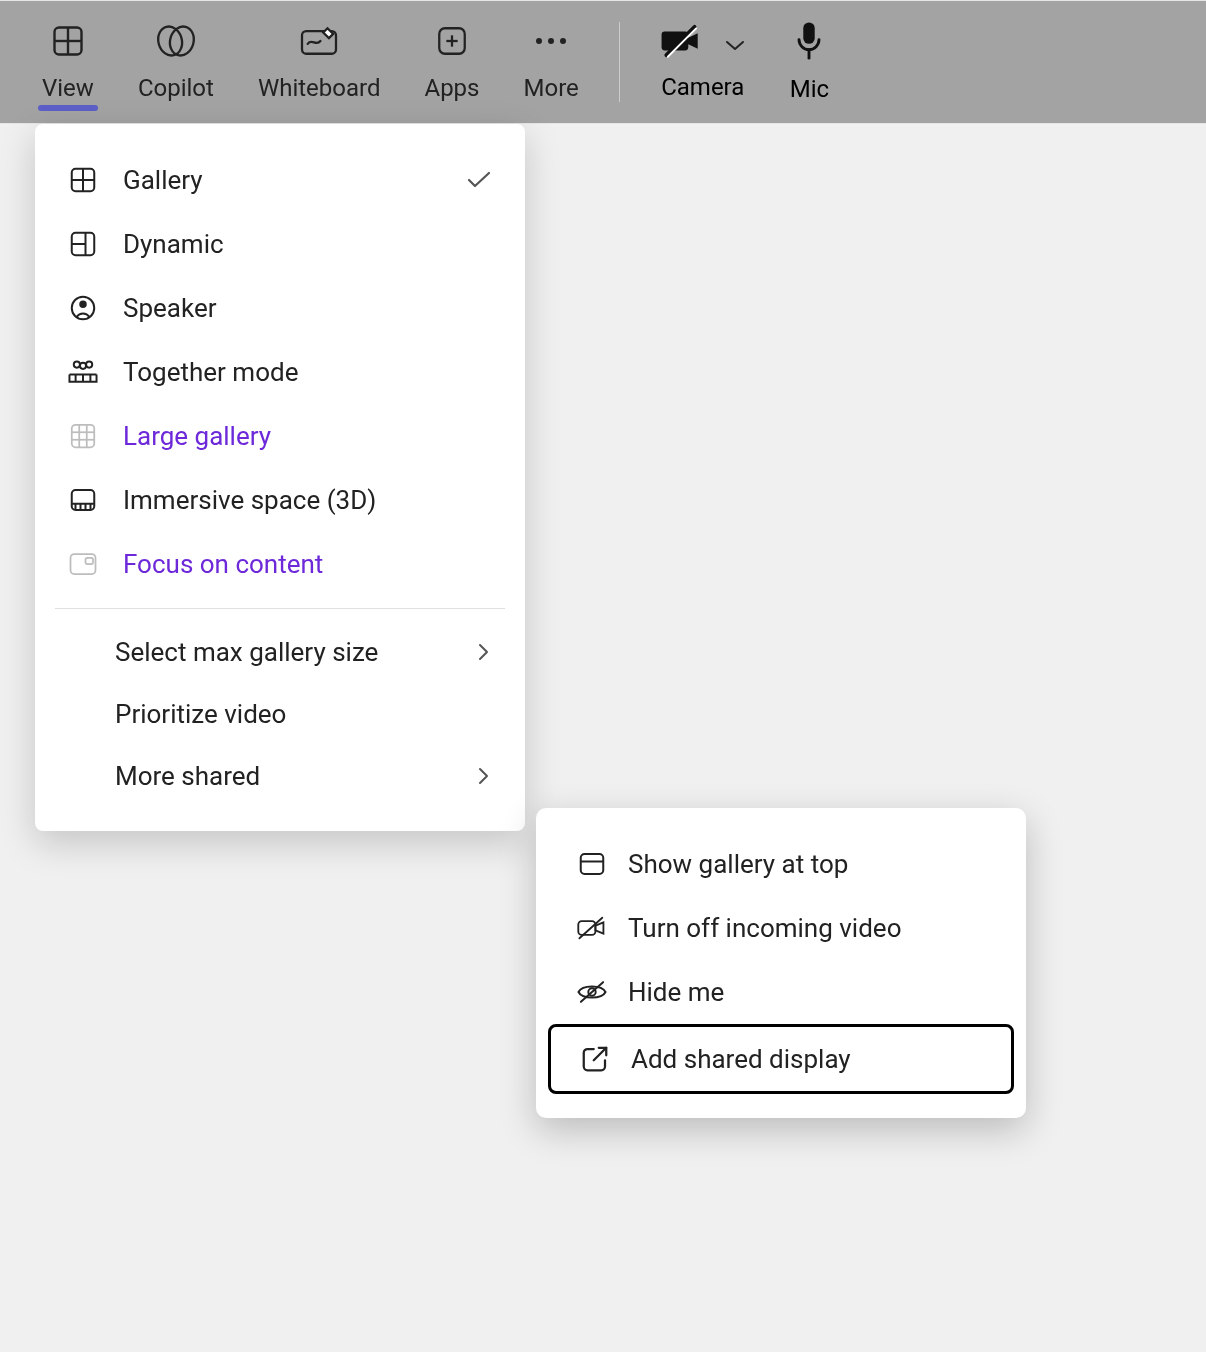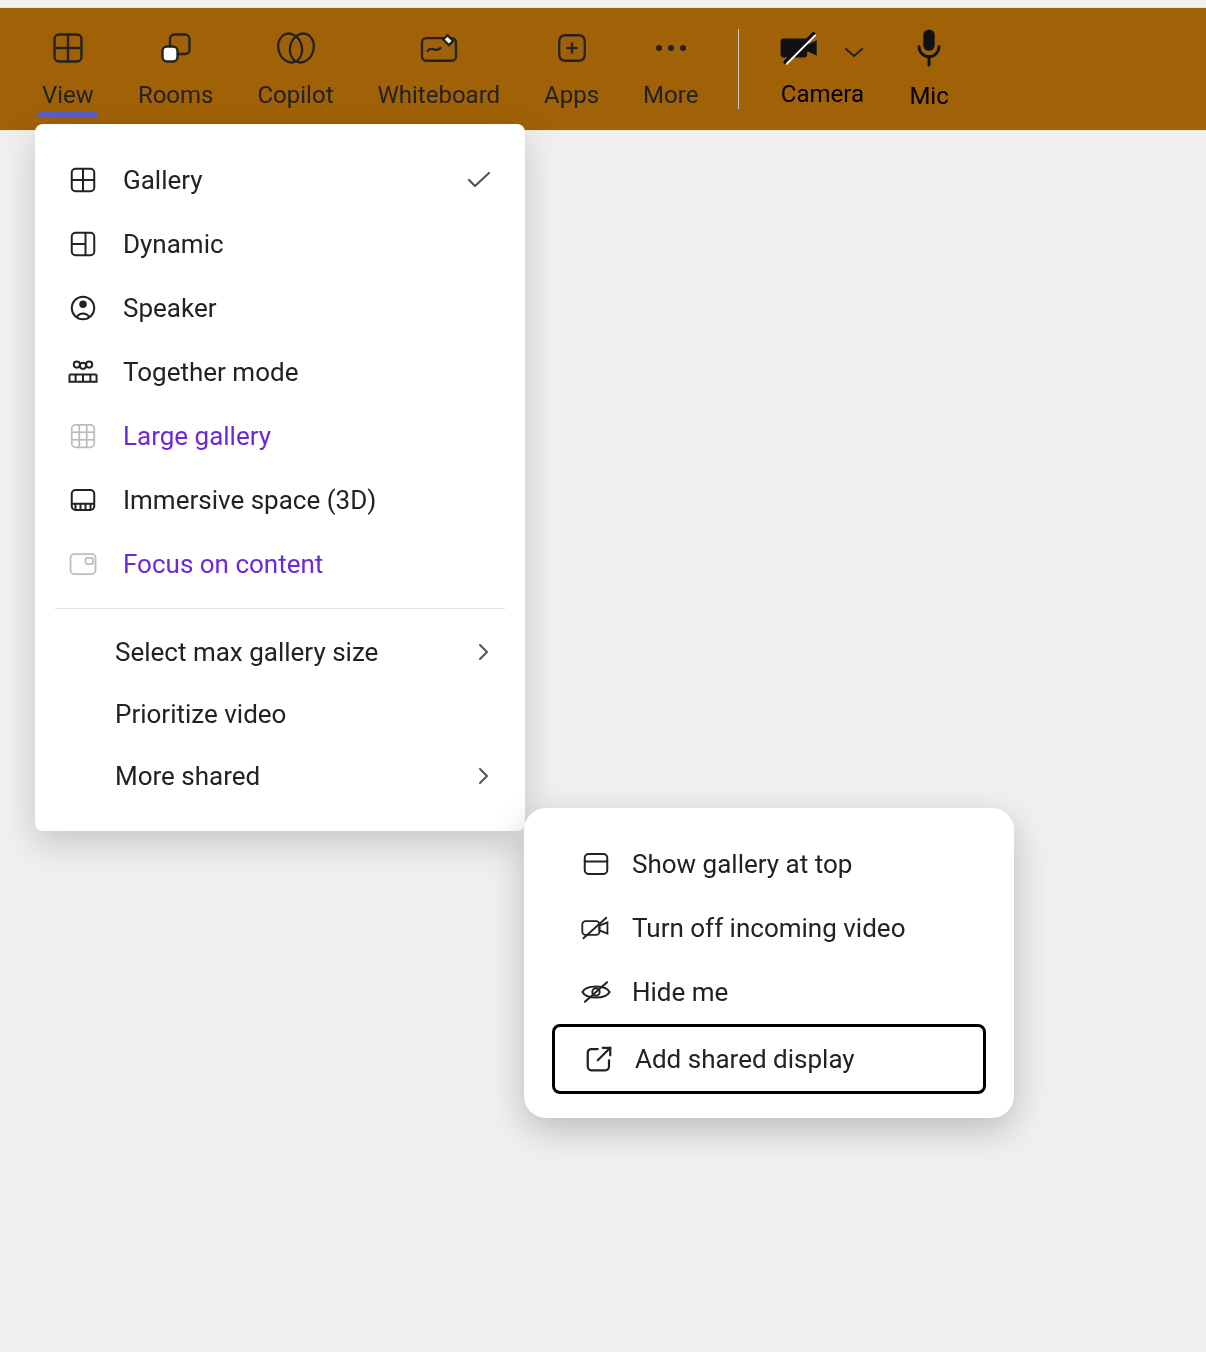--- a/index.html
+++ b/index.html
@@ -12,7 +12,7 @@
     overflow: hidden;
   }
   .toolbar {
-    background: #a16207;
+    background: #a3a3a3;
     border-top: 1px solid #e5e5e5;
     border-bottom: 1px solid #e5e5e5;
     height: 124px;
@@ -20,7 +20,6 @@
     align-items: center;
     padding: 12px 20px;
     gap: 0;
-    margin-top: 7px;
   }
   .toolbar-item {
     display: flex;

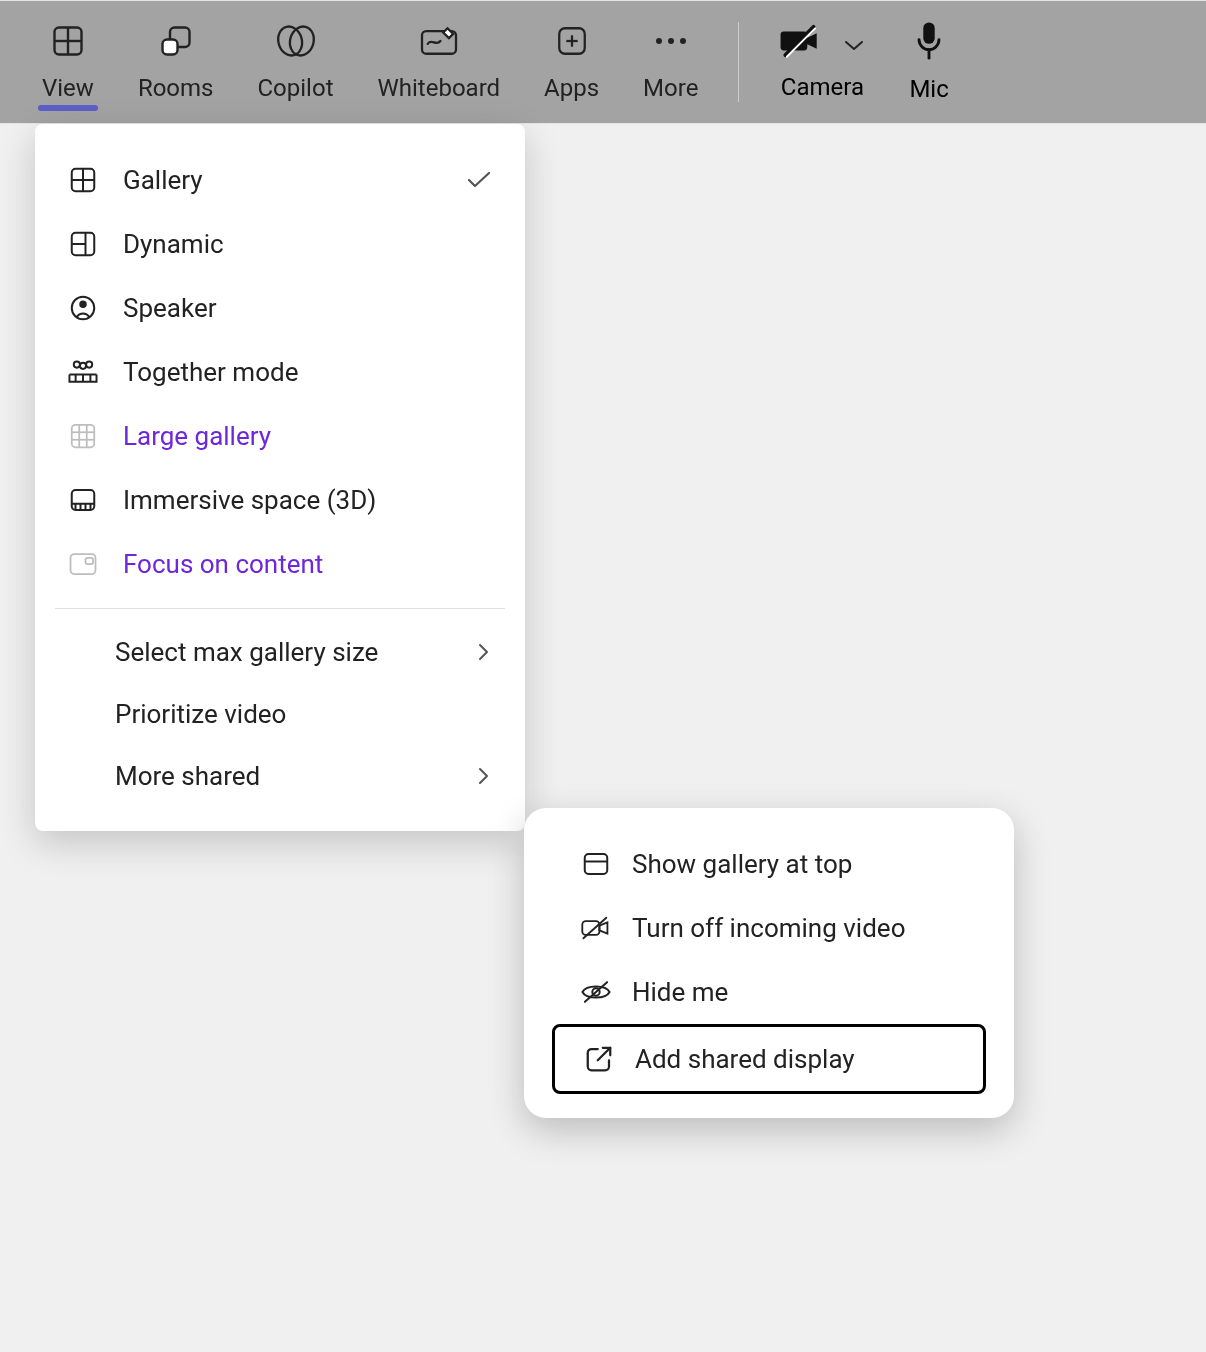--- a/index.html
+++ b/index.html
@@ -174,15 +174,6 @@
     <span>View</span>
   </div>
 
-  <div class="toolbar-item">
-    <span class="icon-slot">
-      <svg width="36" height="36" viewBox="0 0 24 24" fill="none" stroke="#222" stroke-width="1.6">
-        <rect x="8" y="3" width="13" height="13" rx="3"></rect>
-          <rect x="3" y="11" width="10" height="10" rx="3" fill="#fff"></rect>
-      </svg>
-    </span>
-    <span>Rooms</span>
-  </div>
 
   <div class="toolbar-item">
     <span class="icon-slot">

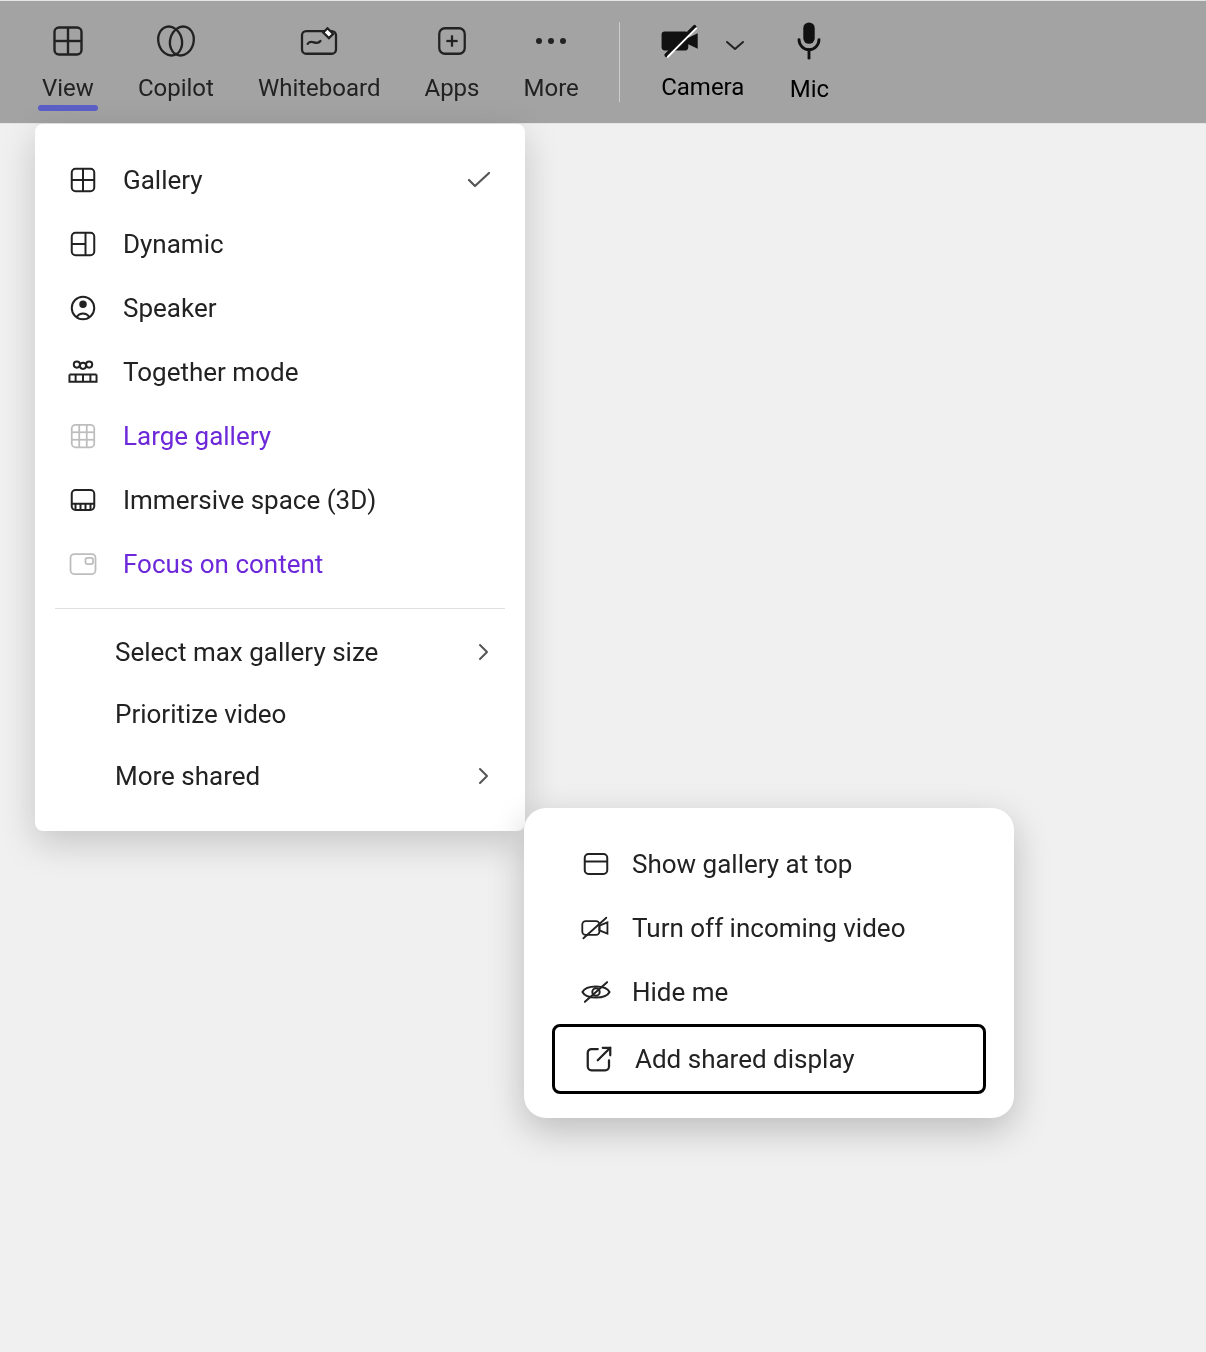--- a/index.html
+++ b/index.html
@@ -129,12 +129,12 @@
   .submenu {
     position: absolute;
     top: 808px;
-    left: 524px;
+    left: 536px;
     width: 490px;
     background: #fff;
-    border-radius: 22px;
+    border-radius: 10px;
     box-shadow: 0 12px 36px rgba(0,0,0,0.22);
-    padding: 24px 16px;
+    padding: 24px 0;
   }
   .sub-item {
     display: flex;

